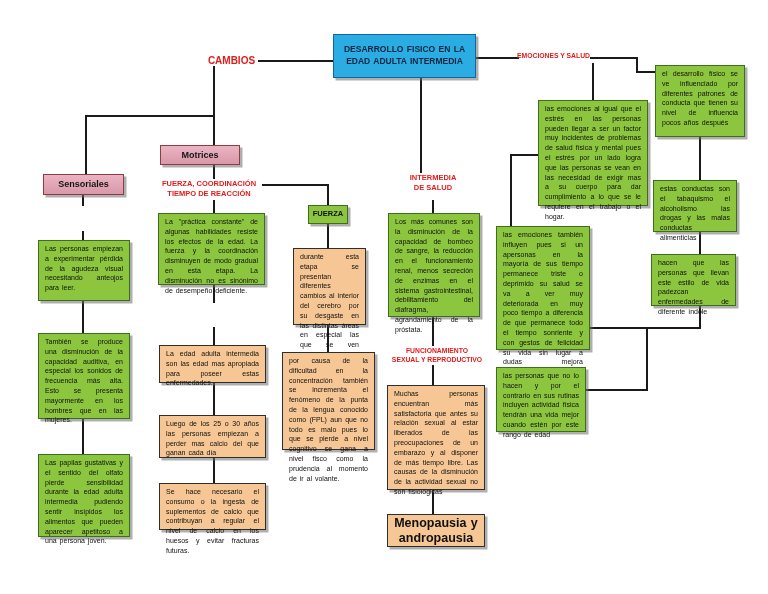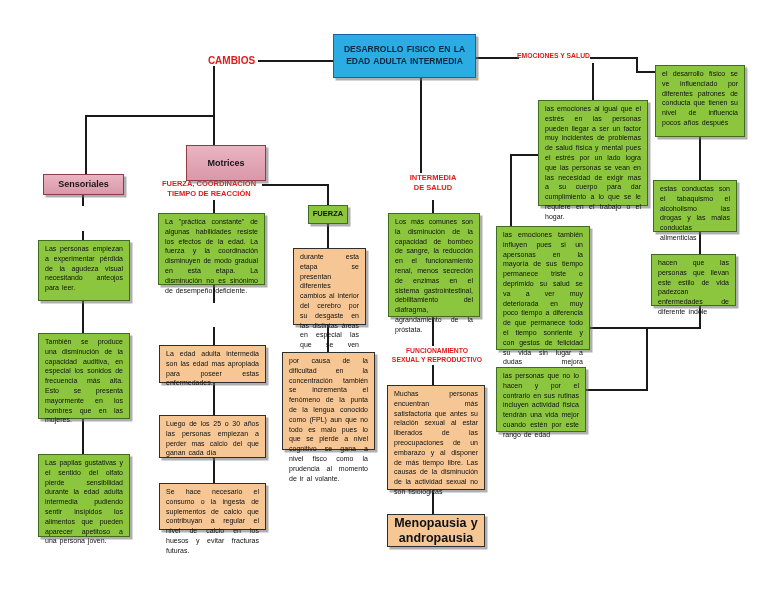--- a/index.html
+++ b/index.html
@@ -113,7 +113,7 @@
     <div>SEXUAL Y REPRODUCTIVO</div>
   </div>
 
-  <div class="node pink" style="left:186px;top:145px;width:80px;height:36px">
+  <div class="node pink" style="left:160px;top:145px;width:80px;height:20px">
     <span>Motrices</span>
   </div>
   <div class="node pink" style="left:43px;top:174px;width:81px;height:21px">

